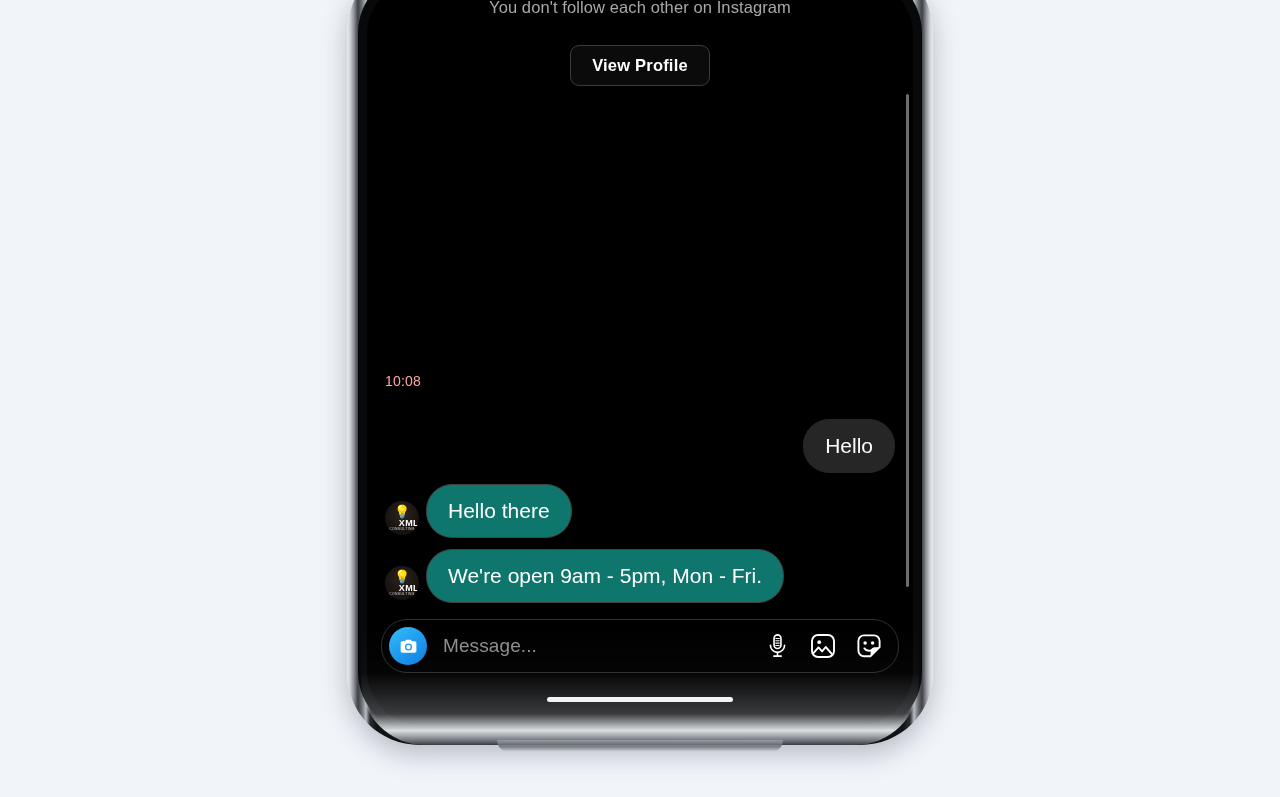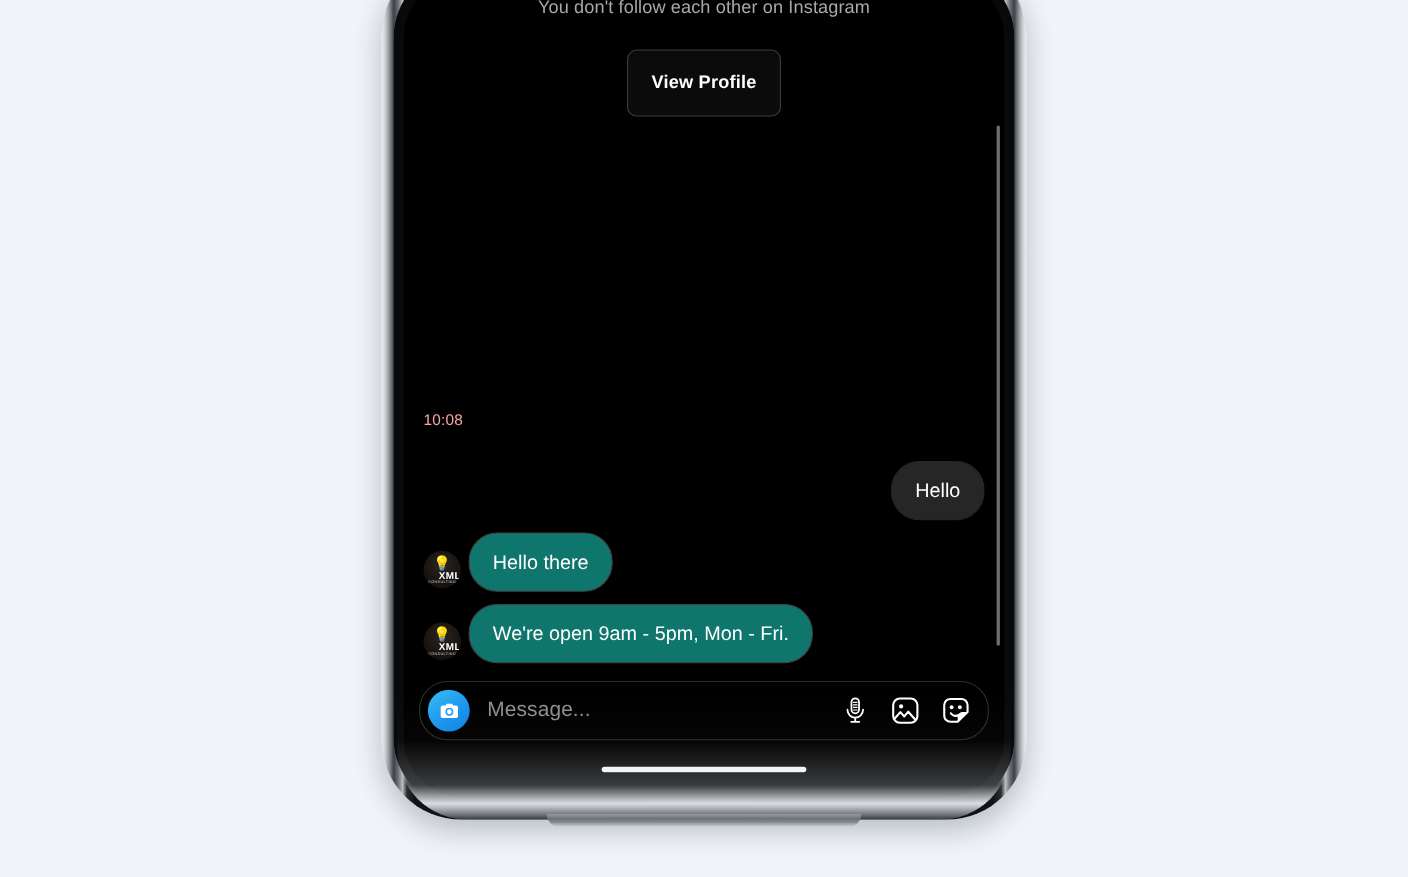--- a/index.html
+++ b/index.html
@@ -105,7 +105,7 @@
     font-size: 16.5px;
     font-weight: bold;
     letter-spacing: .2px;
-    padding: 20px 21px;
+    padding: 10px 21px;
     border: 1px solid #3c3c3e;
     border-radius: 9px;
     background: #0b0b0b;

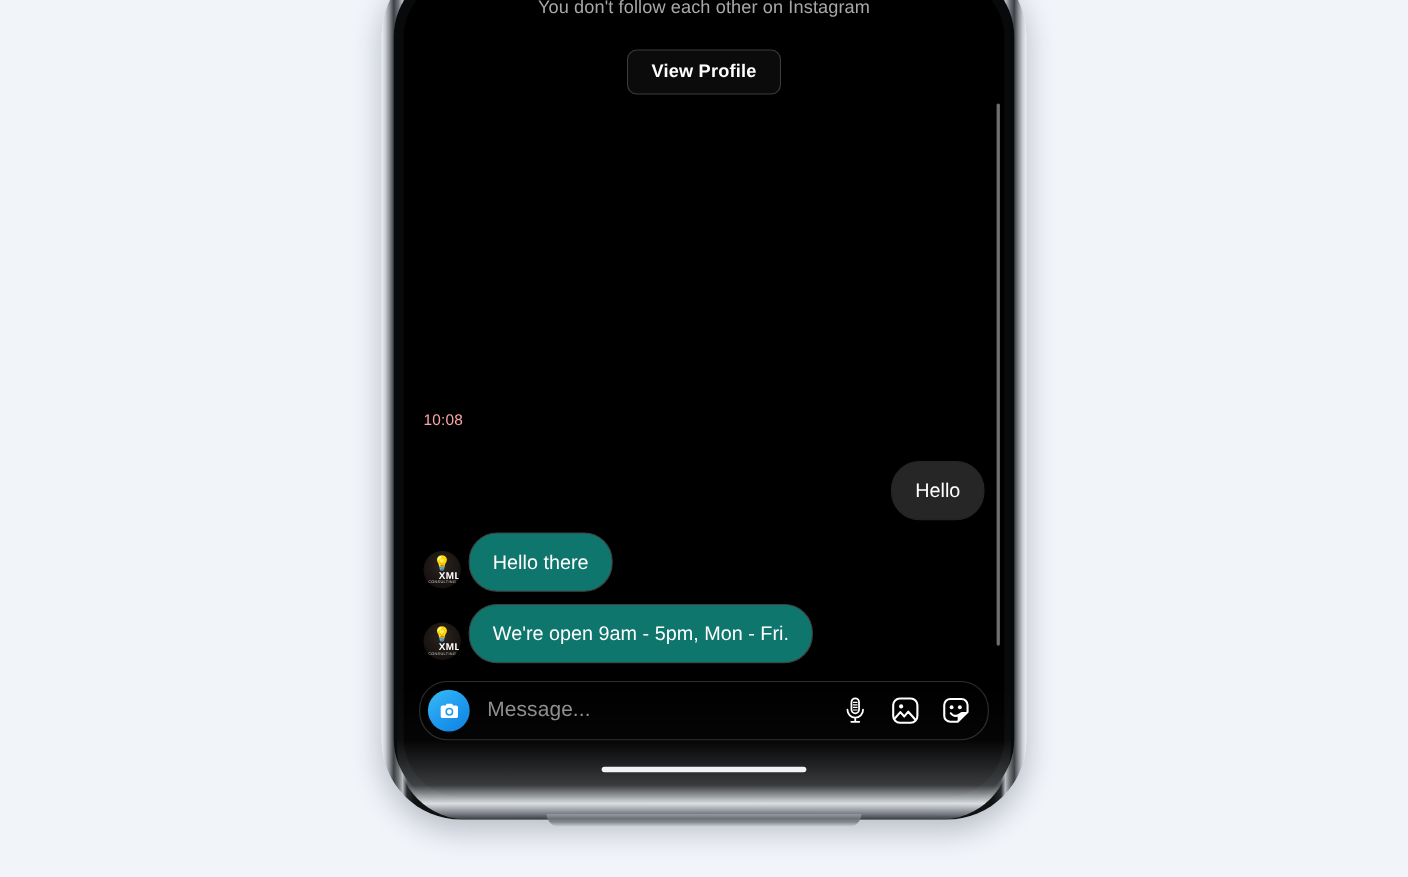--- a/index.html
+++ b/index.html
@@ -138,7 +138,7 @@
 
   .bubble {
     max-width: 330px;
-    font-size: 18px;
+    font-size: 21px;
     line-height: 30px;
     color: #ffffff;
     padding: 11px 21px;

